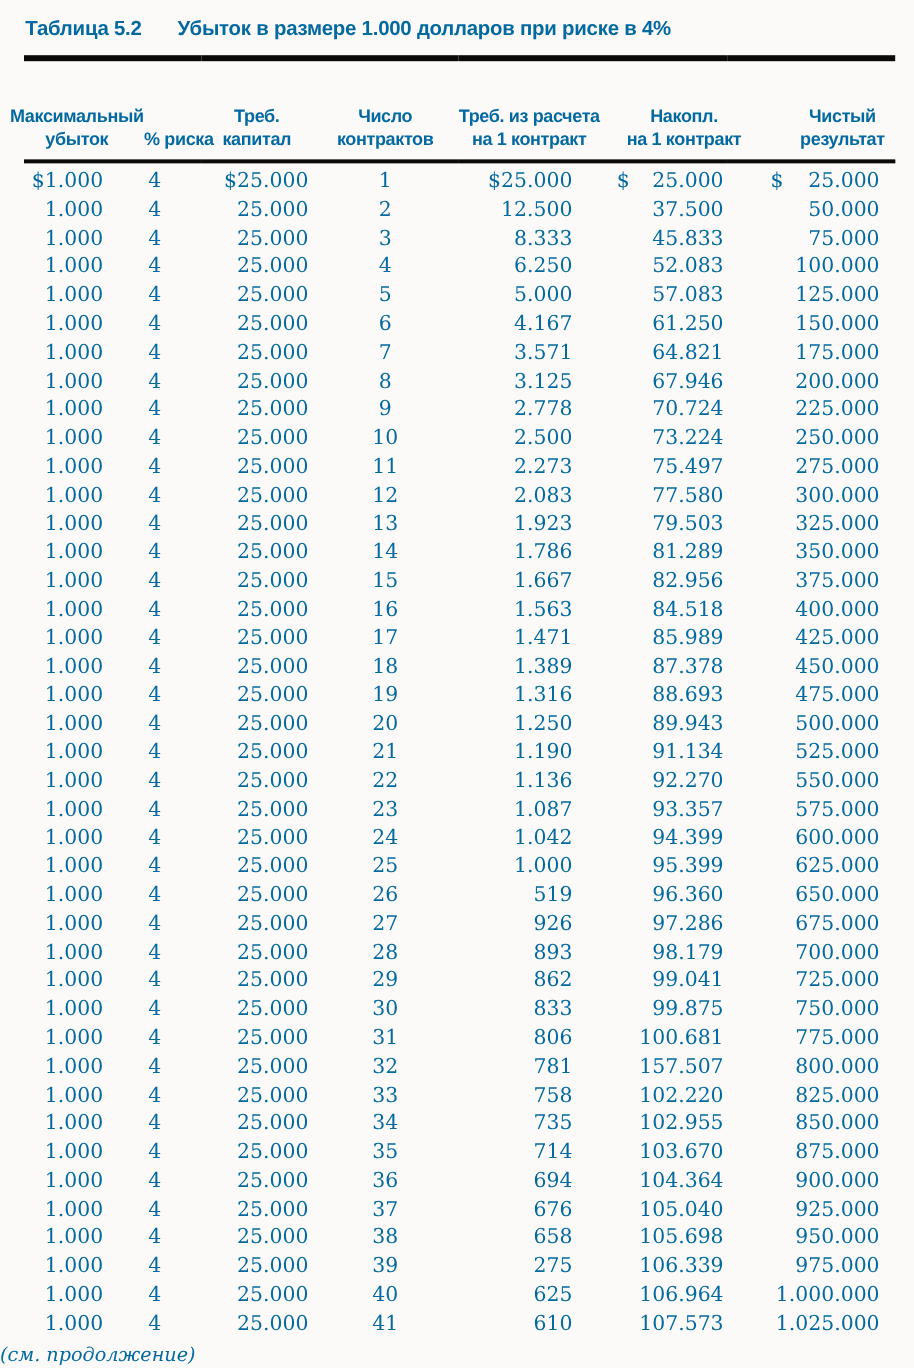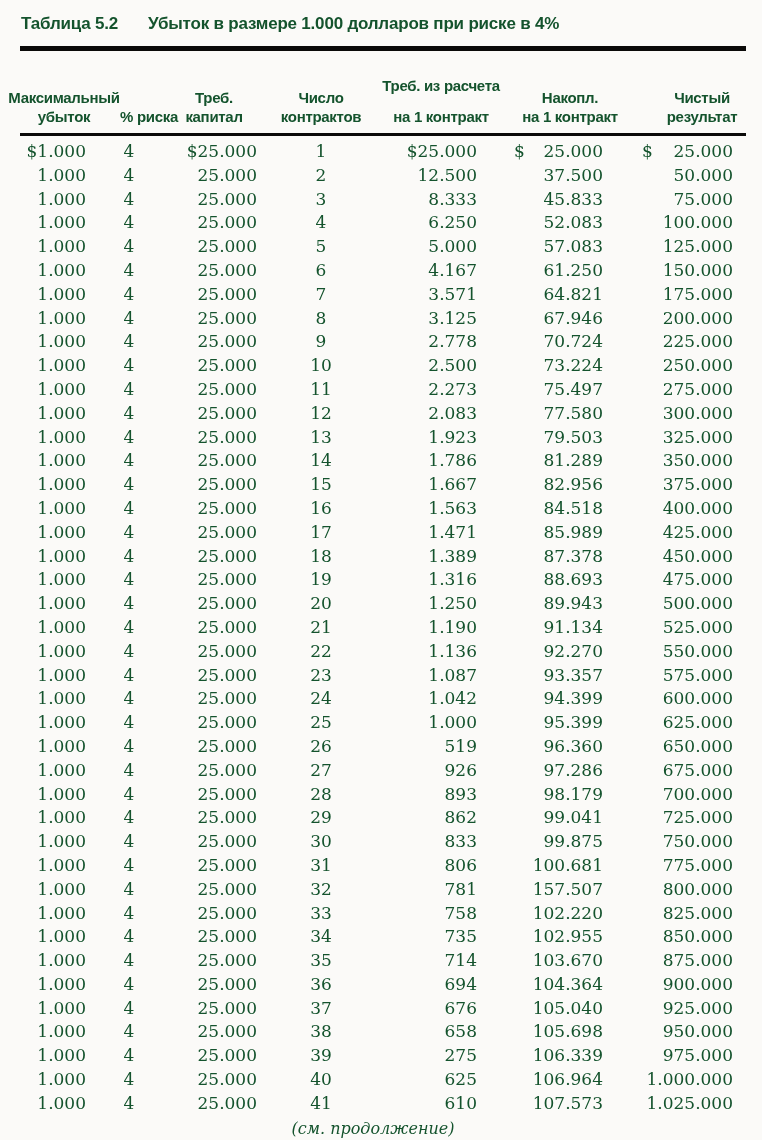--- a/index.html
+++ b/index.html
@@ -5,7 +5,7 @@
   html,body{margin:0;padding:0;}
   .page{
     width:762px;height:1140px;background:#fbfaf8;box-sizing:border-box;
-    font-family:"DejaVu Serif", serif;color:#14532d;overflow:hidden;position:relative;
+    font-family:"DejaVu Serif", serif;color:#0369a1;overflow:hidden;position:relative;
   }
   .title-row{
     display:flex;gap:30px;align-items:baseline;

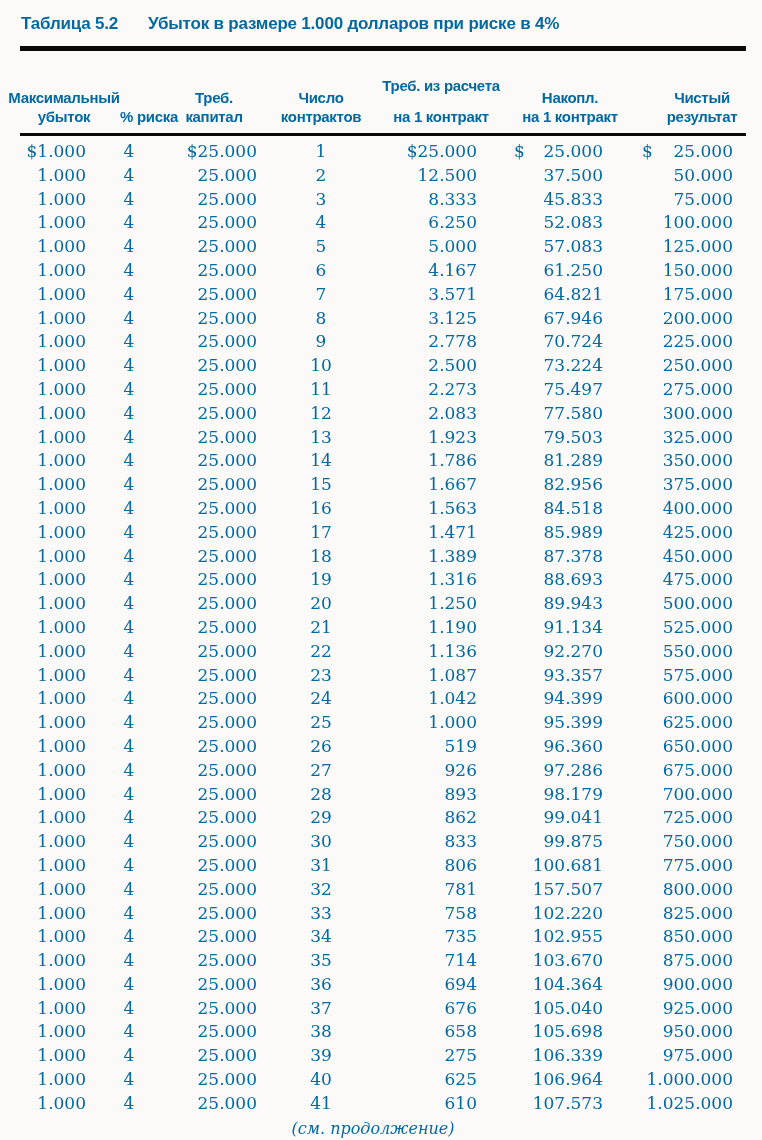--- a/index.html
+++ b/index.html
@@ -29,7 +29,7 @@
   .thc span{white-space:nowrap;}
   th:nth-child(1) .thc{transform:translateX(9px);}
   th:nth-child(2) .thc{transform:translateX(20px);}
-  th:nth-child(5) .thc{transform:translateX(10px);gap:12px;}
+  th:nth-child(5) .thc{transform:translateX(10px);}
   th:nth-child(6) .thc{transform:translateX(27px);margin-top:26px;}
   th:nth-child(7) .thc{transform:translateX(26px);}
   tbody td{

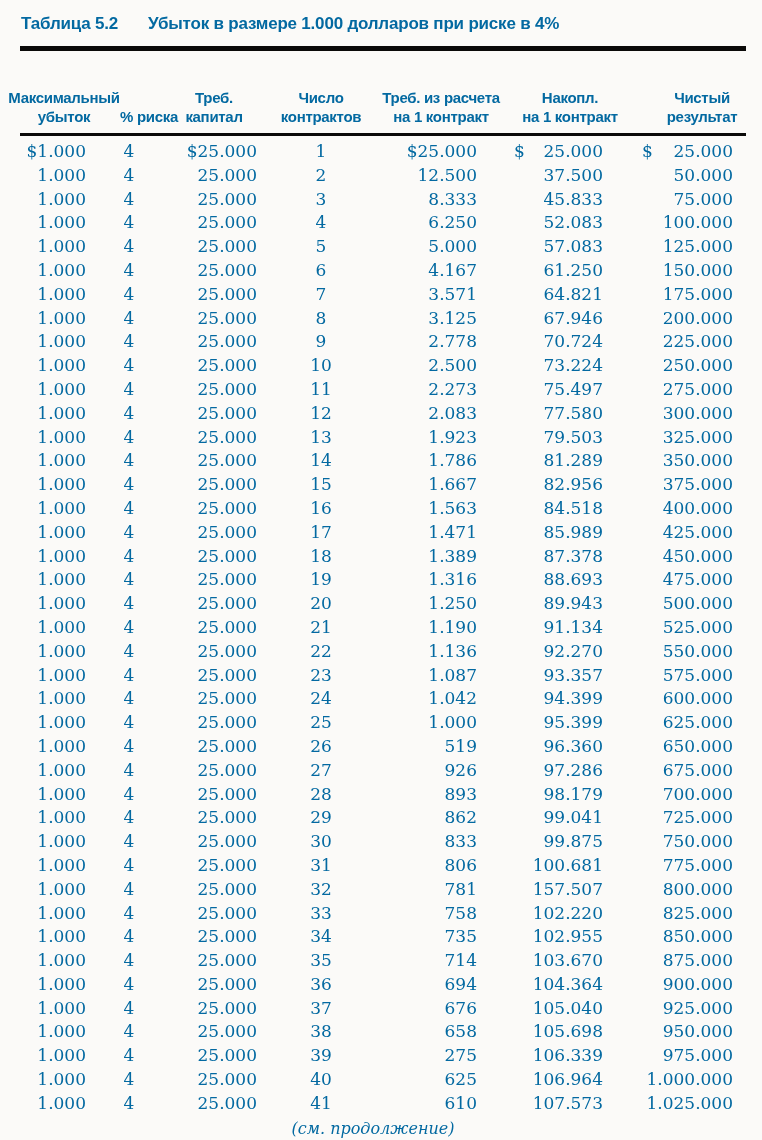--- a/index.html
+++ b/index.html
@@ -48,7 +48,7 @@
   td:nth-child(6) .cur{padding-left:34px;}
   td:nth-child(7) .cur{padding-left:36px;}
   .footer-note{
-    width:746px;text-align:center;margin-top:3px;
+    width:746px;text-align:left;margin-top:3px;
     font-style:italic;font-size:16px;line-height:20px;
   }
 </style>

